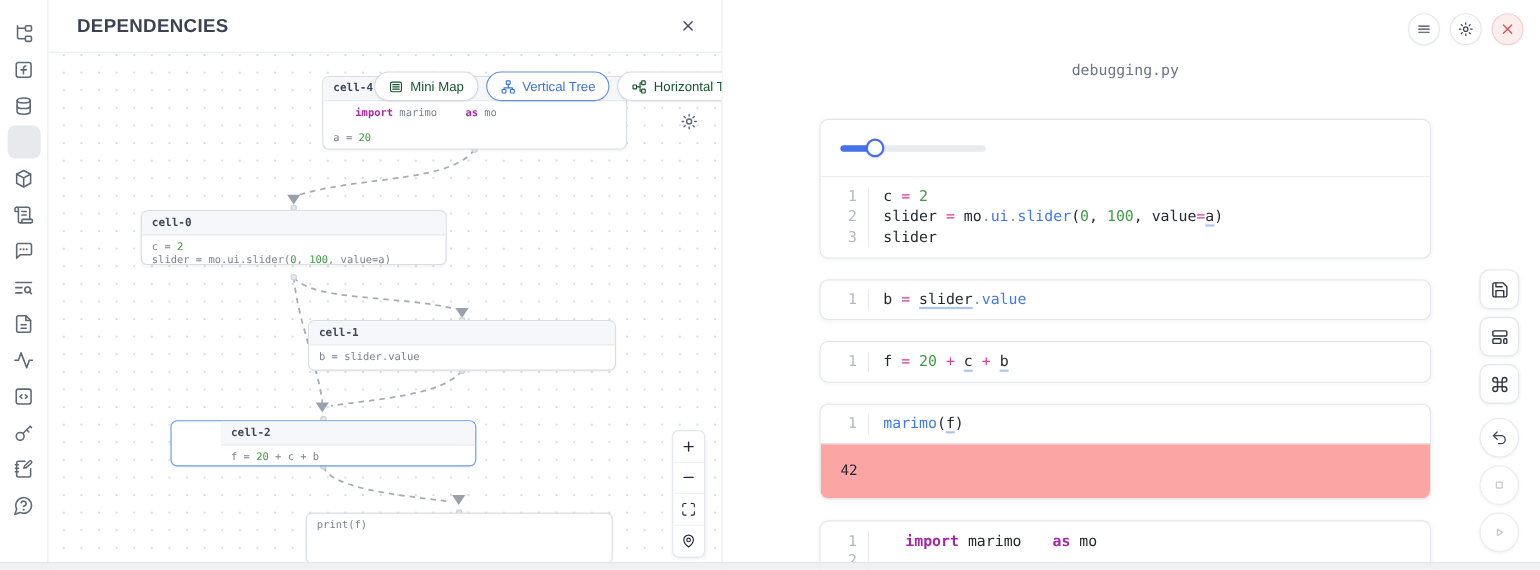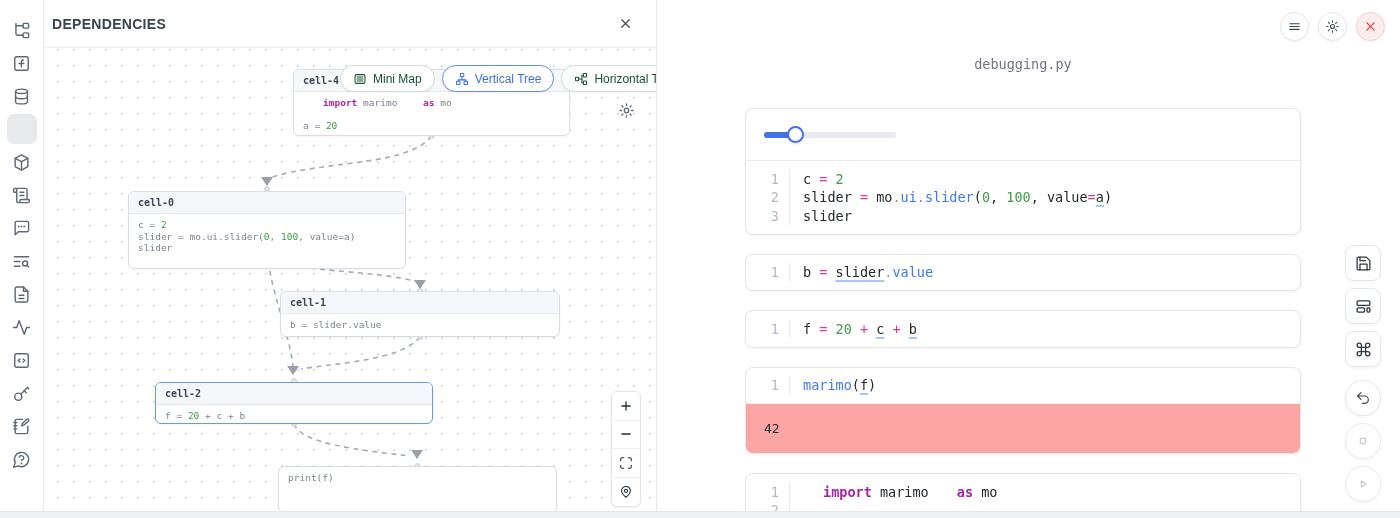--- a/index.html
+++ b/index.html
@@ -15,7 +15,7 @@
   
   .dep-panel{width:613px;flex:none;border-right:1px solid #e6e8eb;display:flex;flex-direction:column;box-sizing:border-box;background:#fff;}
   .dep-header{height:47px;flex:none;border-bottom:1px solid #eceef1;display:flex;align-items:center;position:relative;}
-  .dep-title{font-weight:700;font-size:14px;color:#3c4254;margin-left:8px;letter-spacing:.3px;}
+  .dep-title{font-weight:700;font-size:17px;color:#3c4254;margin-left:26px;letter-spacing:.3px;}
   .dep-close{position:absolute;right:20px;top:12px;width:22px;height:22px;border:none;background:none;color:#444b5c;display:flex;align-items:center;justify-content:center;cursor:pointer;padding:0;}
   .dep-close svg{width:15px;height:15px;}
   .graph{position:relative;flex:1;background-image:radial-gradient(circle,#d9dce1 1px,transparent 1.2px);background-size:16px 16px;background-position:6px 10px;overflow:hidden;}

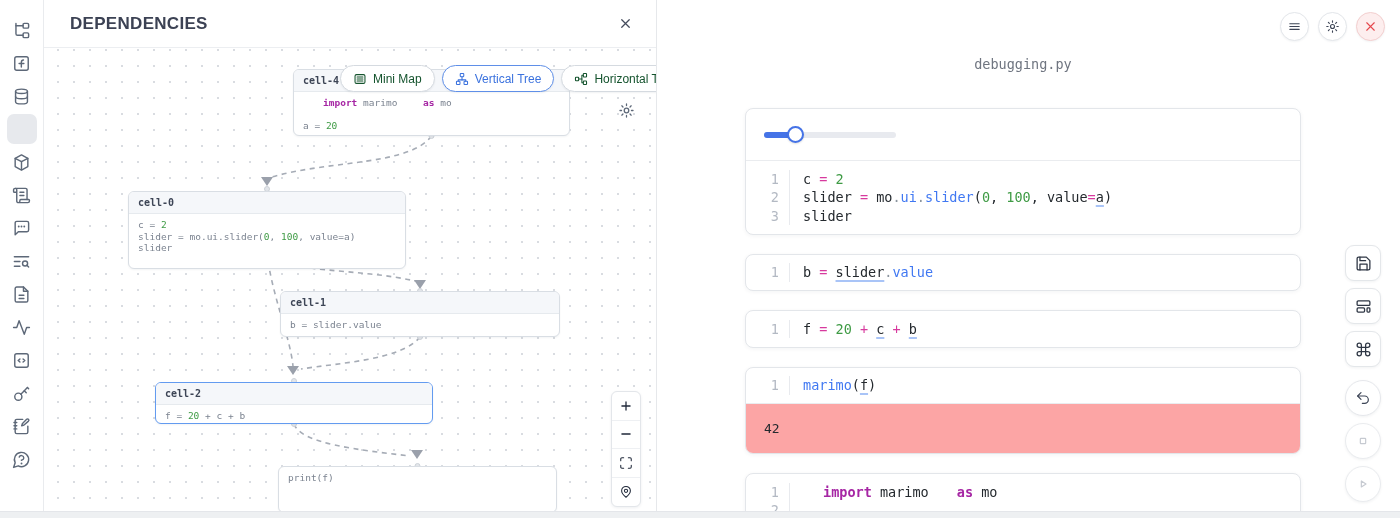--- a/index.html
+++ b/index.html
@@ -221,7 +221,7 @@
             <div class="node-head">cell-4</div>
             <div class="node-body"><div class="nline"><span class="tk-kw">import</span><span class="tk-g"> marimo </span><span class="tk-kw">as</span><span class="tk-g"> mo</span></div><div class="nline"><span class="tk-g">&nbsp;</span></div><div class="nline"><span class="tk-g">a = </span><span class="tk-num">20</span></div></div>
           </div>
-          <div class="node" style="left:84px;top:143px;width:278px;height:78px">
+          <div class="node" style="left:84px;top:143px;width:278px;height:50px">
             <div class="node-head">cell-0</div>
             <div class="node-body"><div class="nline"><span class="tk-g">c = </span><span class="tk-num">2</span></div><div class="nline"><span class="tk-g">slider = mo.ui.slider(</span><span class="tk-num">0</span><span class="tk-g">, </span><span class="tk-num">100</span><span class="tk-g">, value=a)</span></div><div class="nline"><span class="tk-g">slider</span></div></div>
           </div>

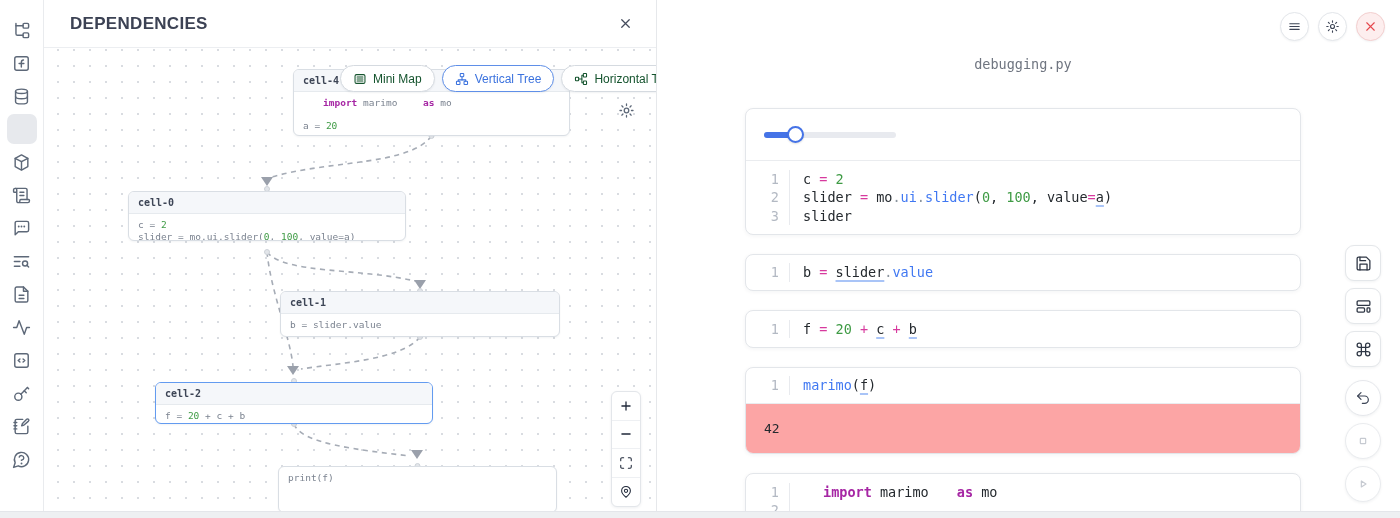--- a/index.html
+++ b/index.html
@@ -22,7 +22,7 @@
   .edges{position:absolute;left:0;top:0;z-index:1;}
   #nodes{position:absolute;inset:0;z-index:2;}
   .node{position:absolute;background:#fff;border:1px solid #d9dee4;border-radius:6px;box-shadow:0 1px 2px rgba(20,30,50,.05);overflow:hidden;box-sizing:border-box;}
-  .node.selected{border:1.5px solid #639bf0;}
+  .node.selected{border:1.5px solid #639bf0;padding-left:45px;}
   .node-head{height:21px;line-height:21px;background:#f5f7fa;border-bottom:1px solid #e6eaee;padding:0 9px;font-family:"DejaVu Sans Mono",monospace;font-size:10px;font-weight:700;color:#3d4556;}
   .node-body{padding:5px 9px;font-family:"DejaVu Sans Mono",monospace;font-size:9.5px;line-height:11.5px;color:#7b8390;white-space:pre;}
   .nline{min-height:11.5px;}

